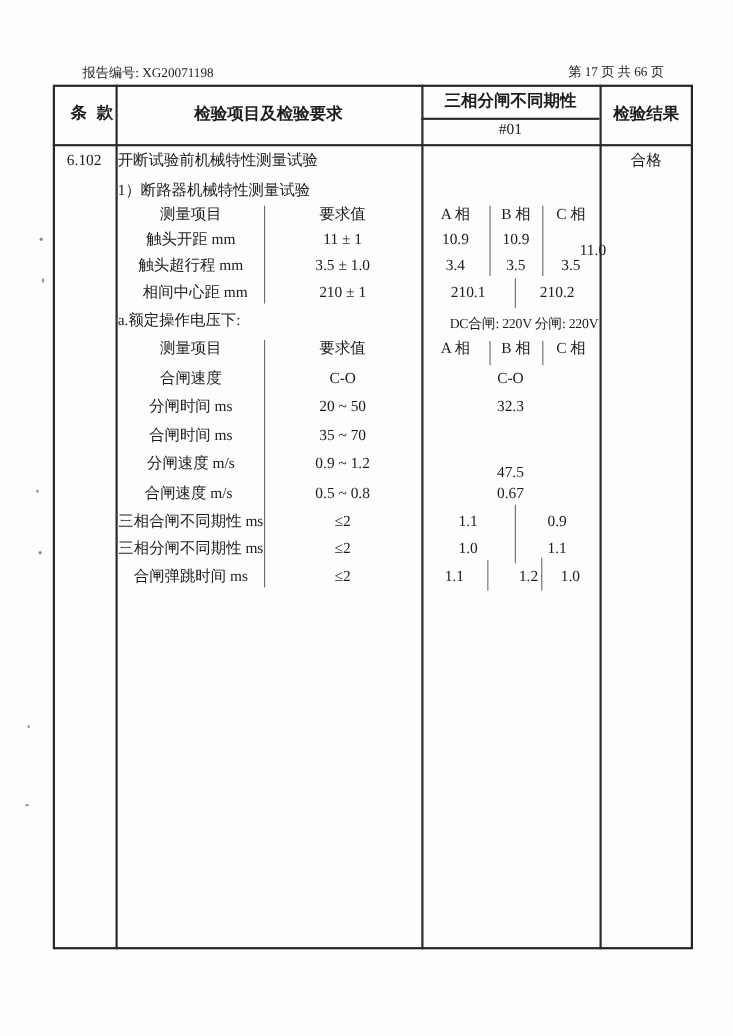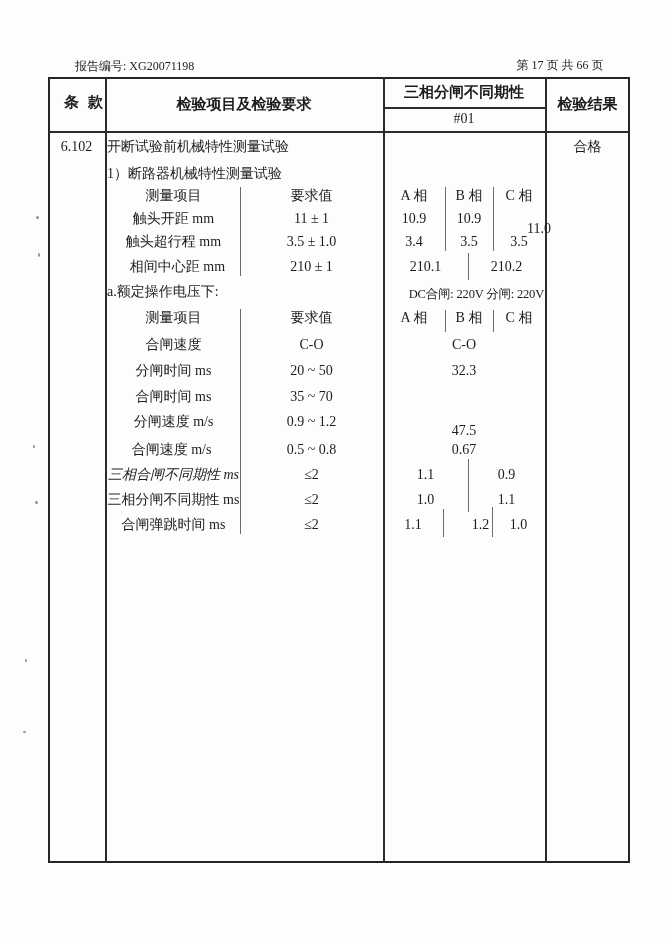--- a/index.html
+++ b/index.html
@@ -124,7 +124,7 @@
   <div class="t ct" style="left:240px;top:441px;width:143px;">0.5 ~ 0.8</div>
   <div class="t ct" style="left:383px;top:441px;width:162px;">0.67</div>
 
-  <div class="t ct" style="left:107px;top:466px;width:133px;font-style:italic;">三相合闸不同期性 ms</div>
+  <div class="t ct" style="left:107px;top:466px;width:133px;">三相合闸不同期性 ms</div>
   <div class="t ct" style="left:240px;top:466px;width:143px;">≤2</div>
   <div class="t ct" style="left:383px;top:466px;width:85px;">1.1</div>
   <div class="t ct" style="left:468px;top:466px;width:77px;">0.9</div>

